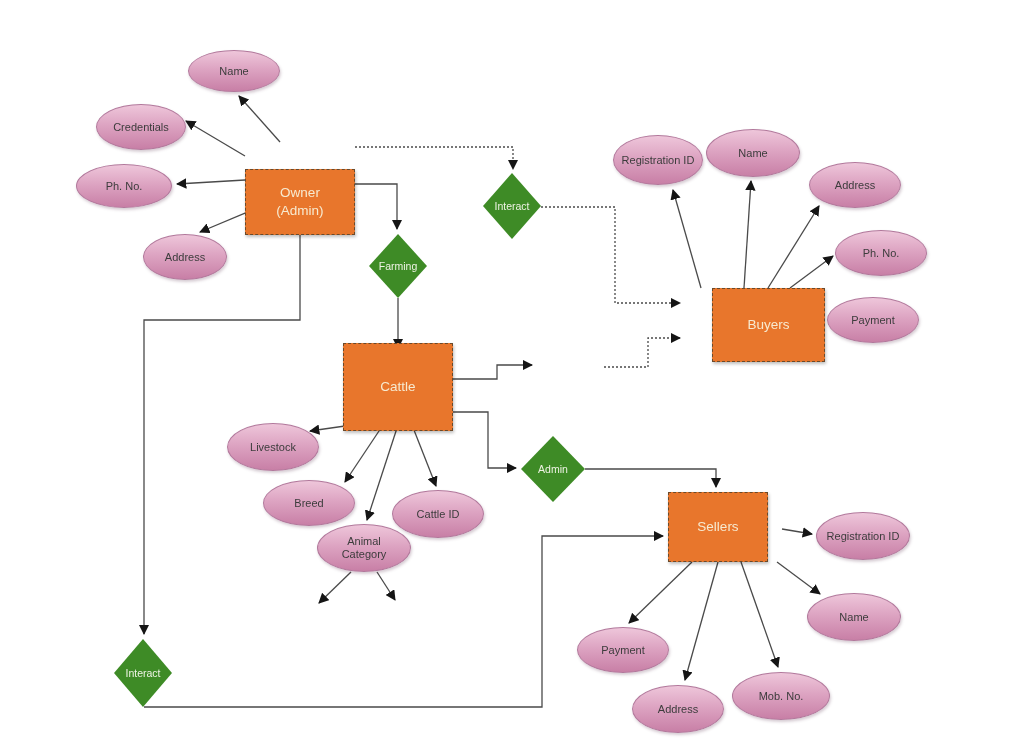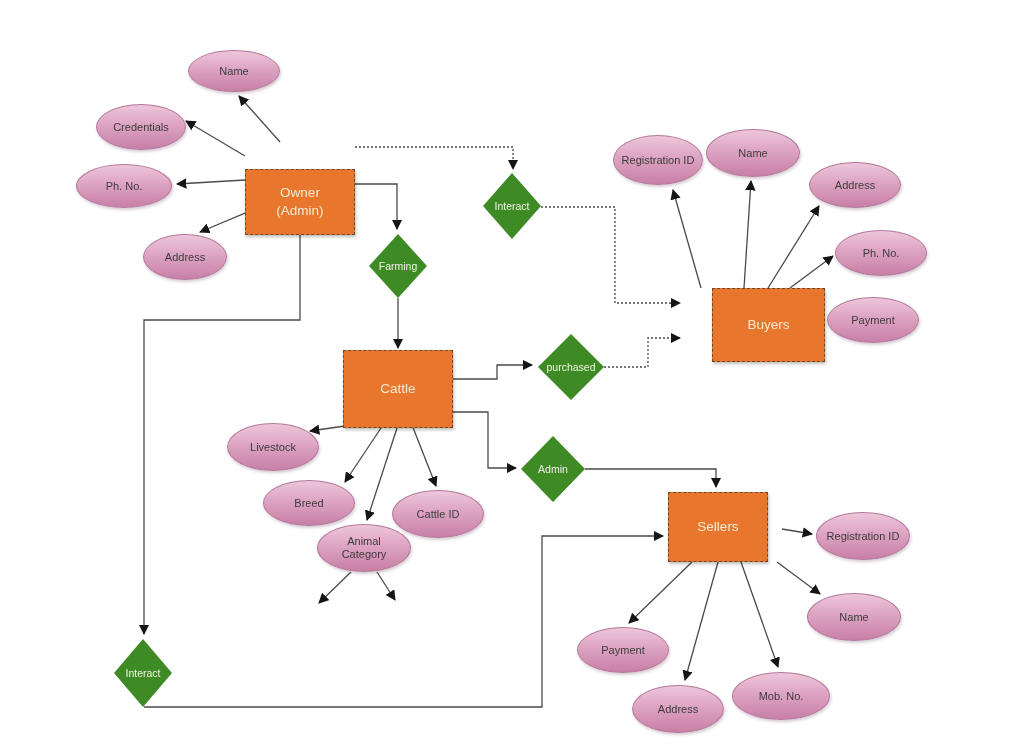--- a/index.html
+++ b/index.html
@@ -168,9 +168,6 @@
   <div class="node diamond n-interact-top">
     <span>Interact</span>
   </div>
-  <div class="node diamond n-purchased">
-    <span>purchased</span>
-  </div>
   <div class="node diamond n-sold">
     <span>Admin</span>
   </div>

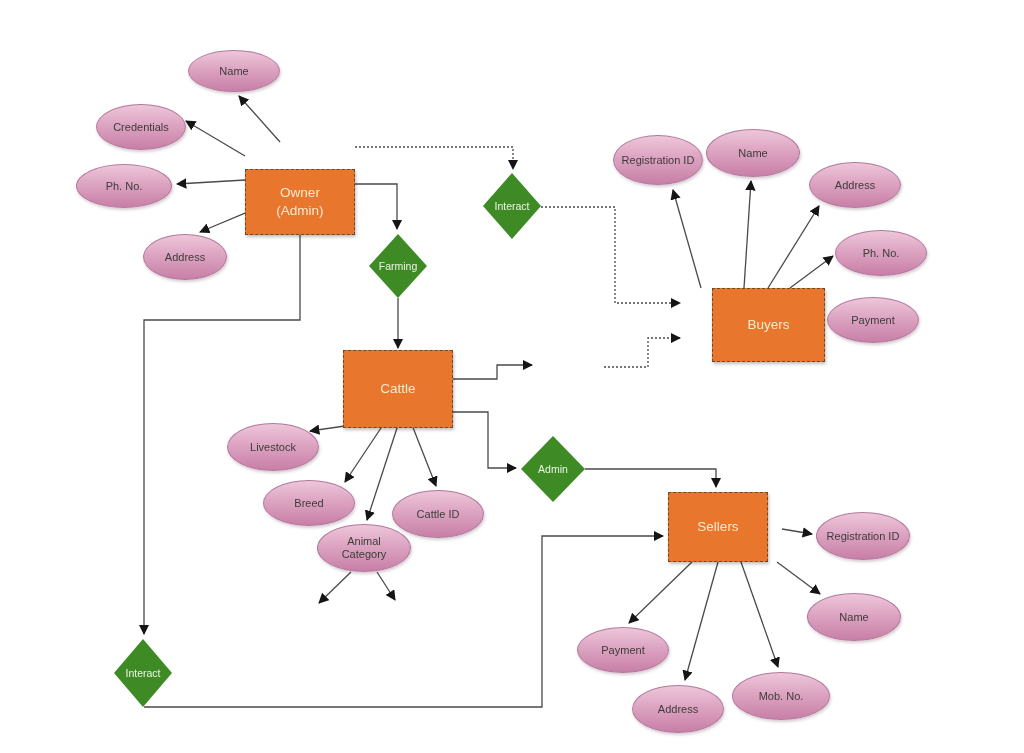--- a/index.html
+++ b/index.html
@@ -61,7 +61,7 @@
   }
   
   .n-owner{left:245px;top:142px;width:110px;height:66px;margin-top:27px;}
-  .n-cattle{left:343px;top:350px;width:110px;height:78px;}
+  .n-cattle{left:343px;top:343px;width:110px;height:88px;}
   .n-buyers{left:685px;top:288px;width:113px;height:74px;margin-left:27px;}
   .n-sellers{left:668px;top:492px;width:100px;height:70px;}
 

